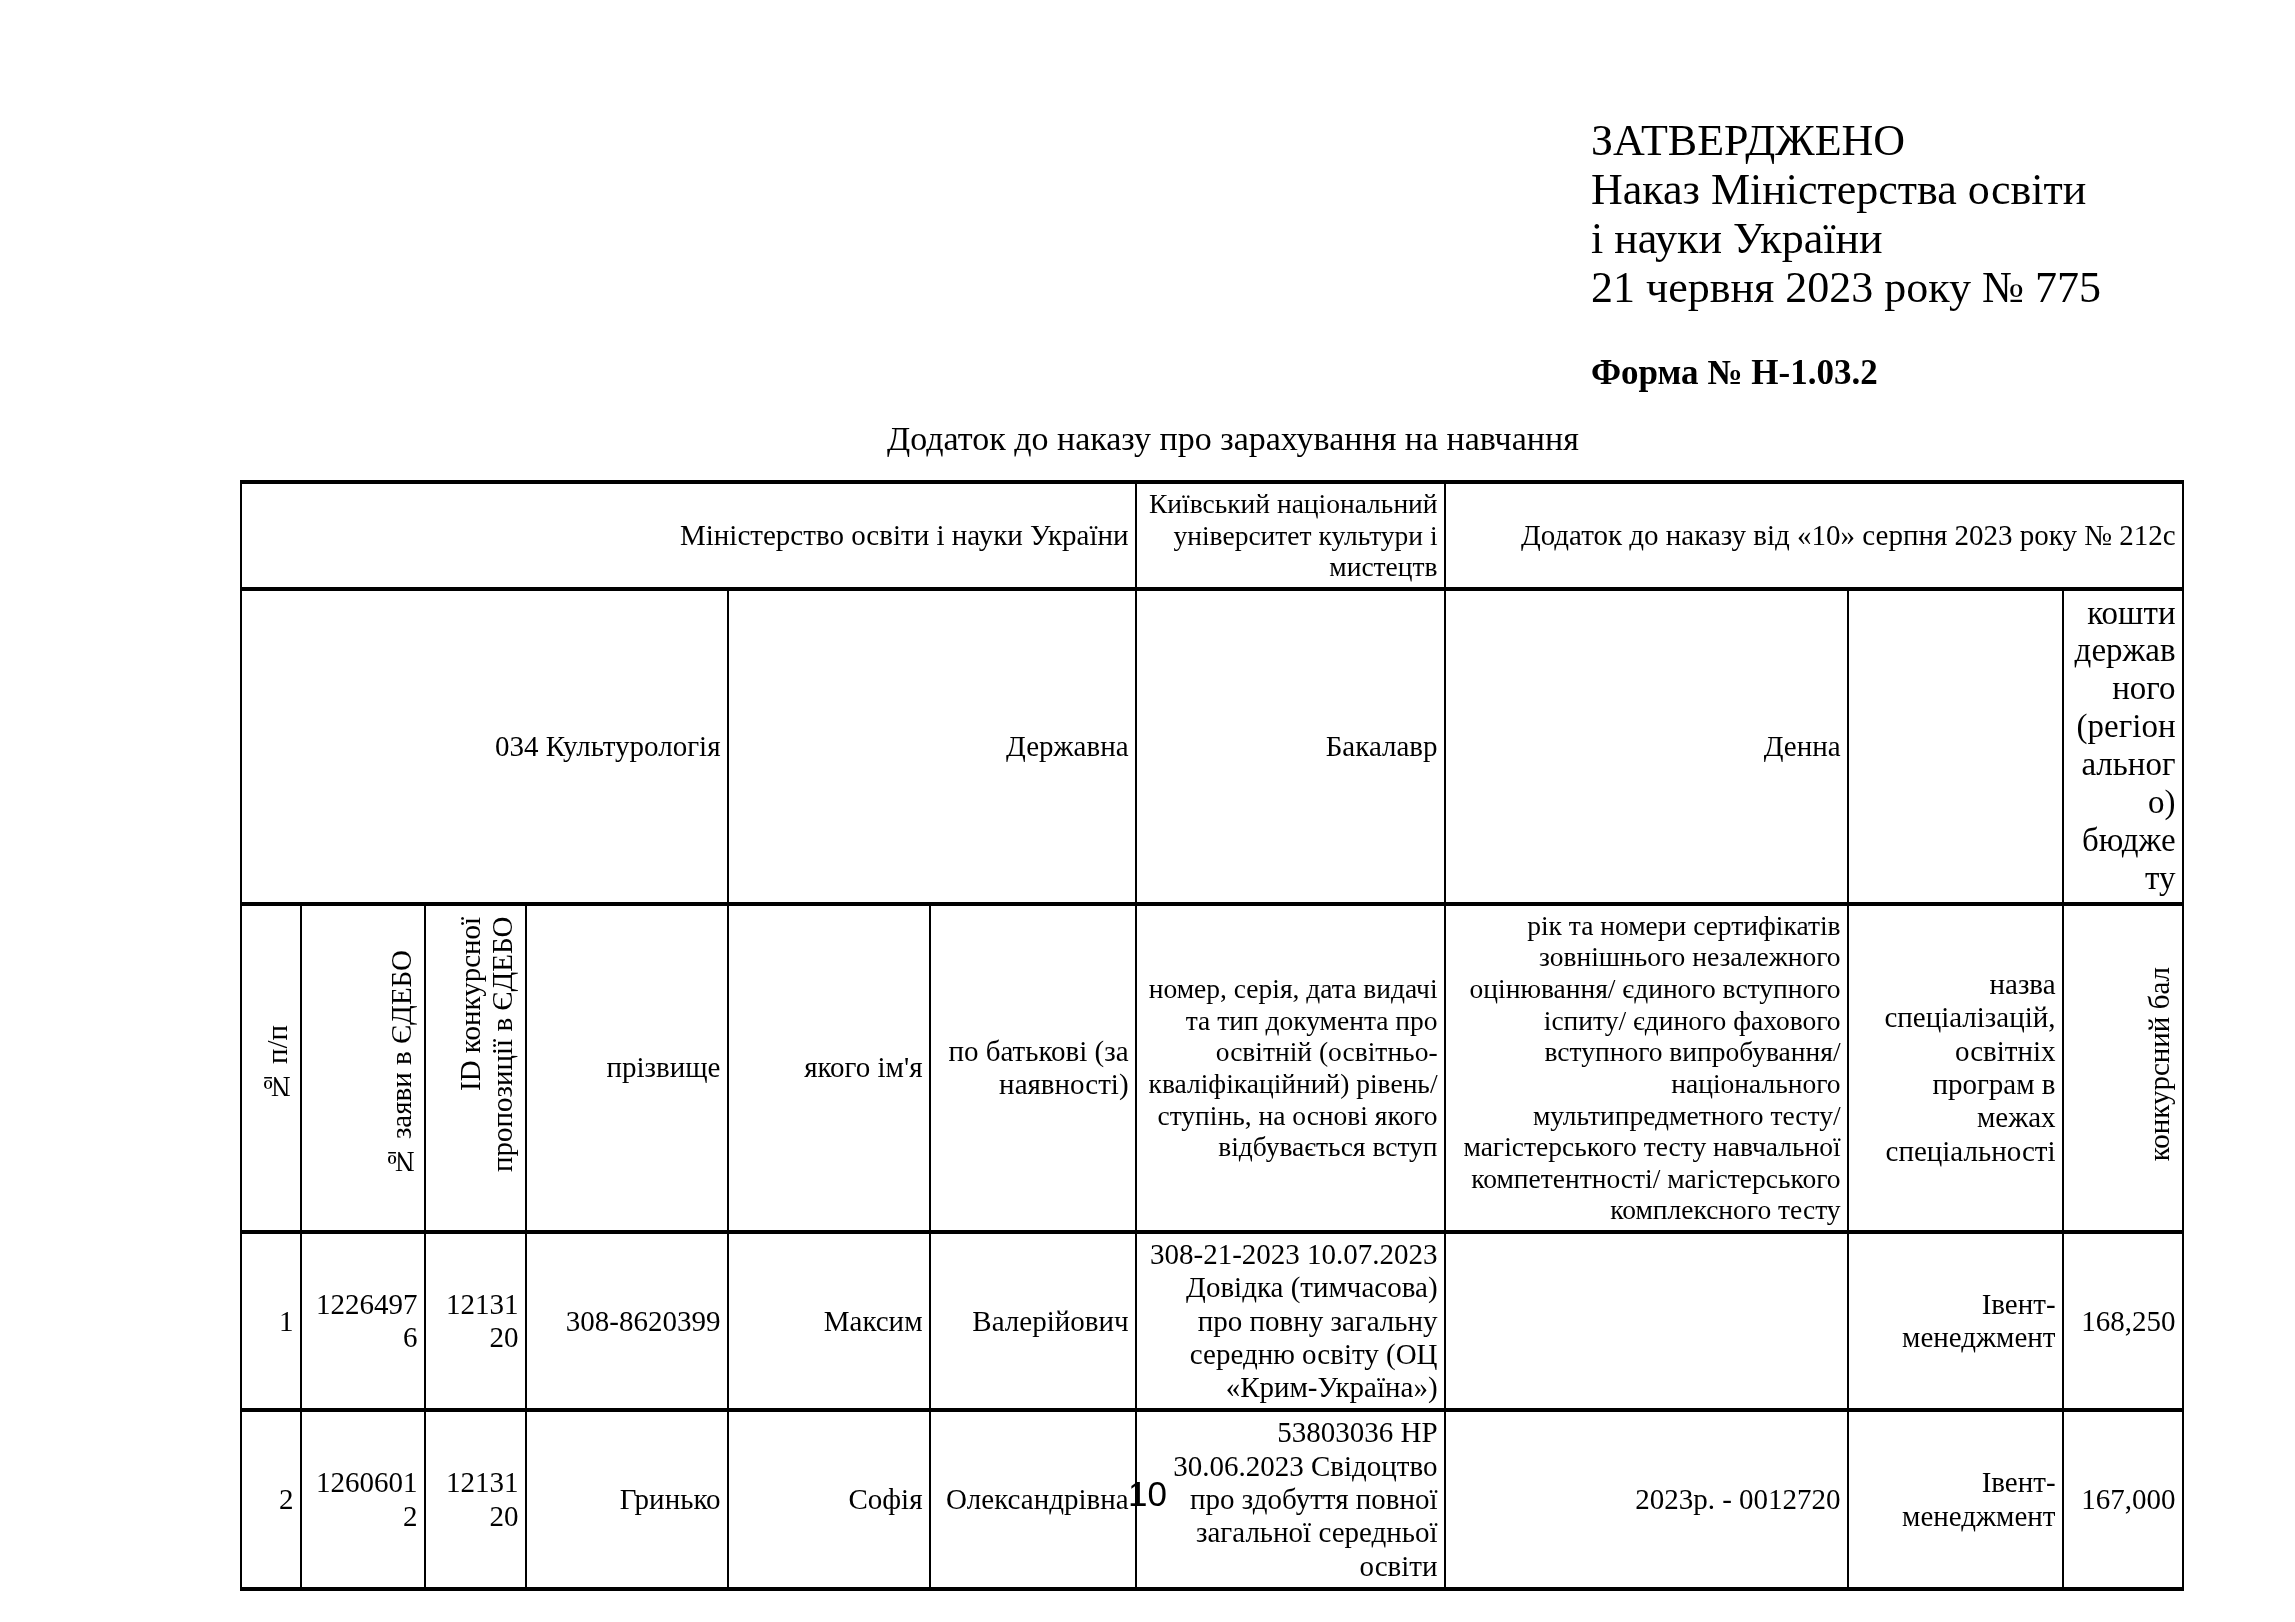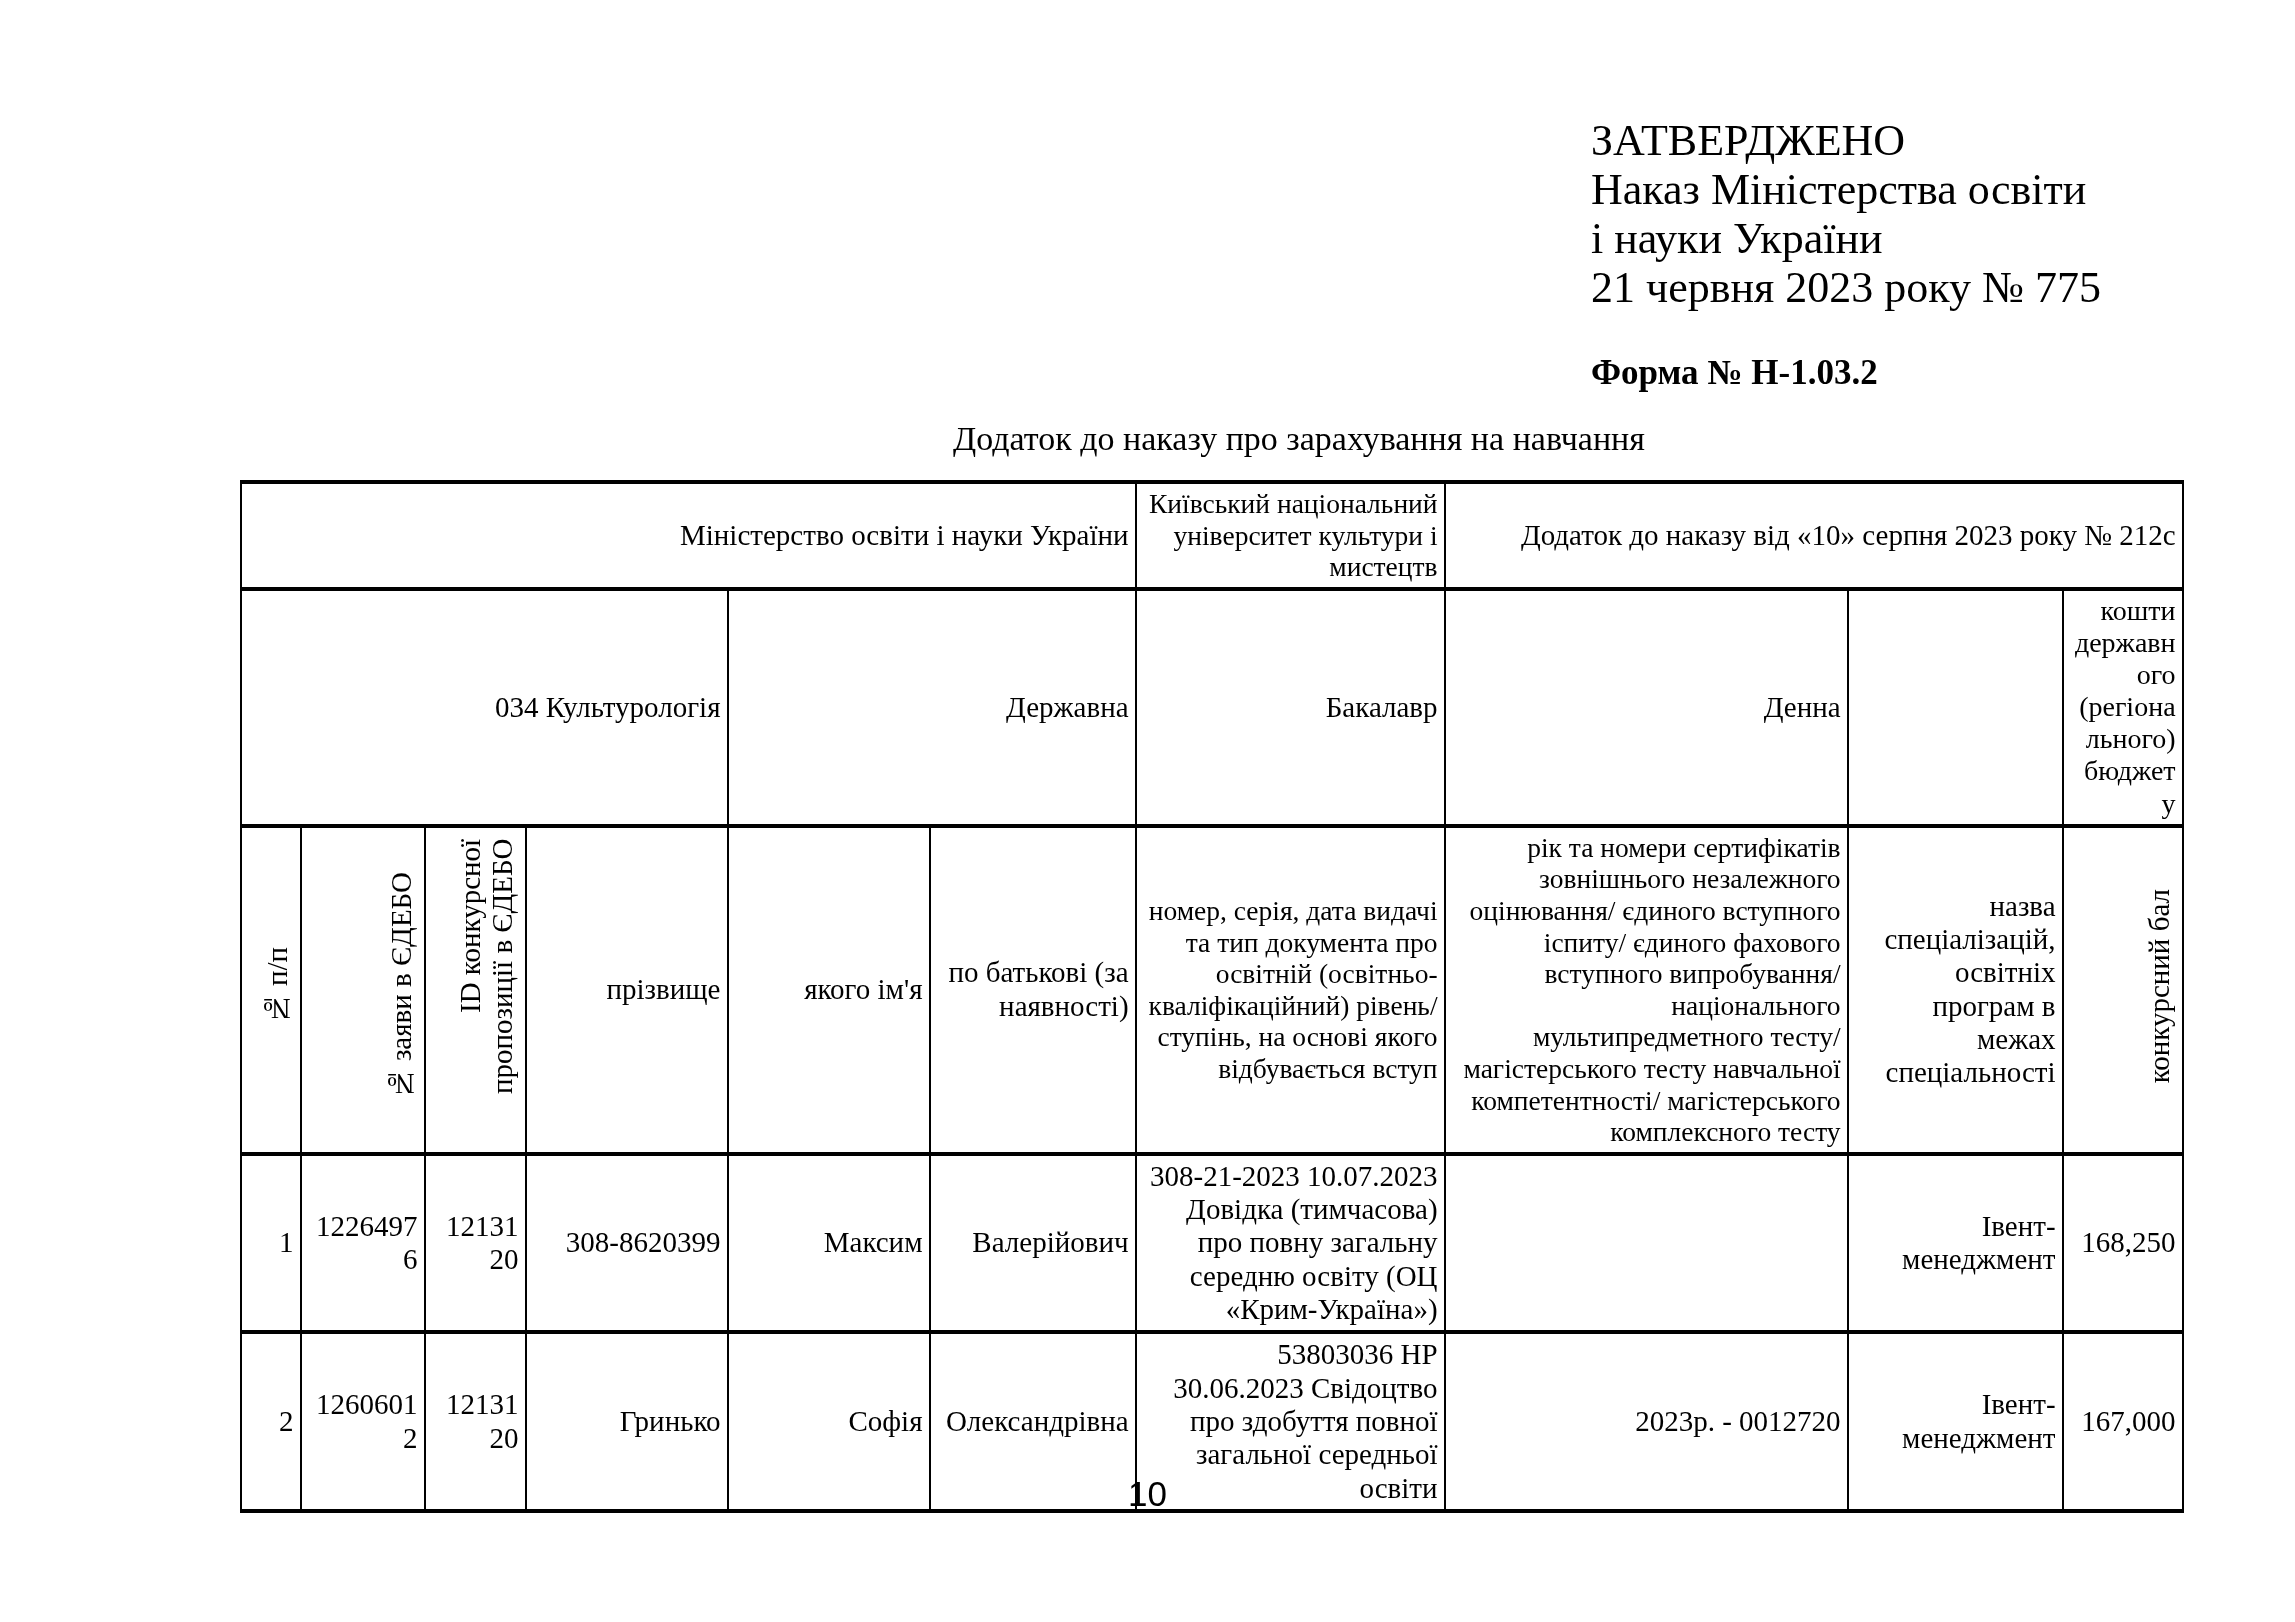--- a/index.html
+++ b/index.html
@@ -33,7 +33,6 @@
     left: 887px;
     top: 420px;
     width: 824px;
-    text-align: center;
     font-size: 34px;
   }
   table.enroll {

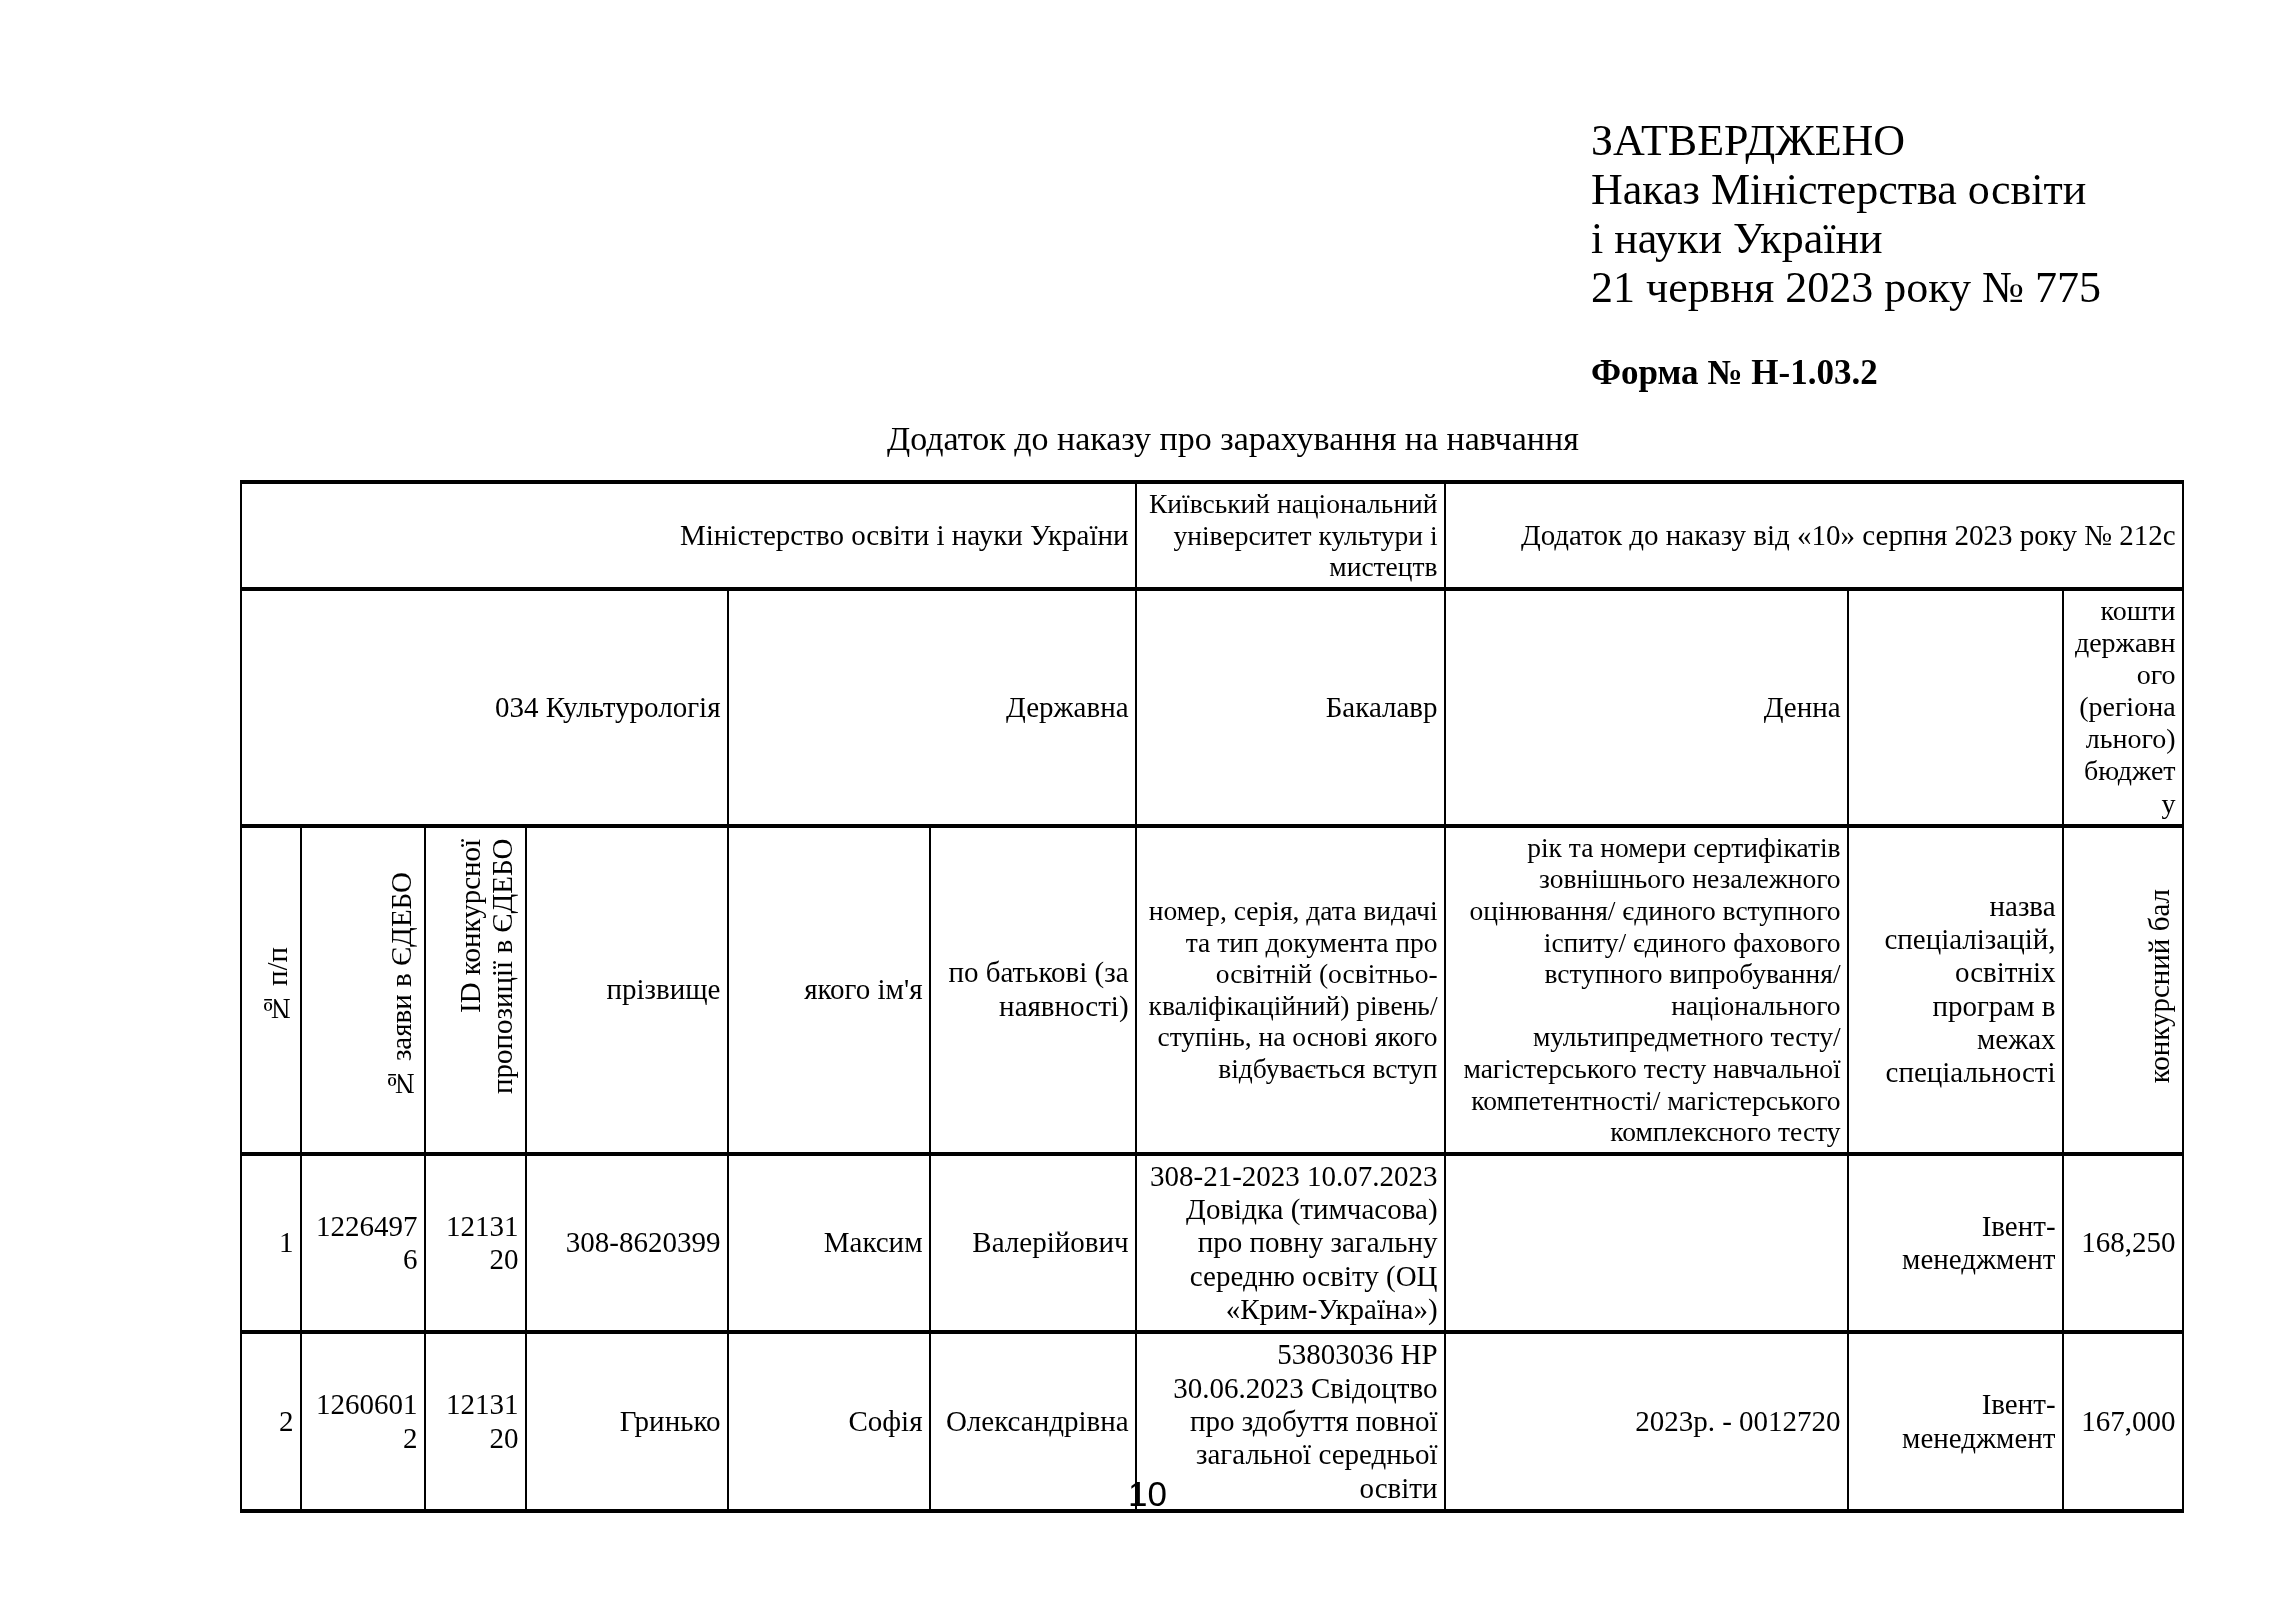--- a/index.html
+++ b/index.html
@@ -58,7 +58,7 @@
   td.trr { vertical-align: top; text-align: right; padding: 5.2px 7.9px; }
   td.small { font-size: 27.5px; line-height: 1.12; }
   td.wrapnum { padding: 1.3px; overflow-wrap: break-word; }
-  td.funding { padding: 2.6px 1.3px; overflow-wrap: break-word; font-size: 28px; margin-left: 32px; }
+  td.funding { padding: 2.6px 1.3px; overflow-wrap: break-word; font-size: 33px; margin-left: 32px; }
   .vert {
     display: inline-block;
     writing-mode: vertical-rl;

